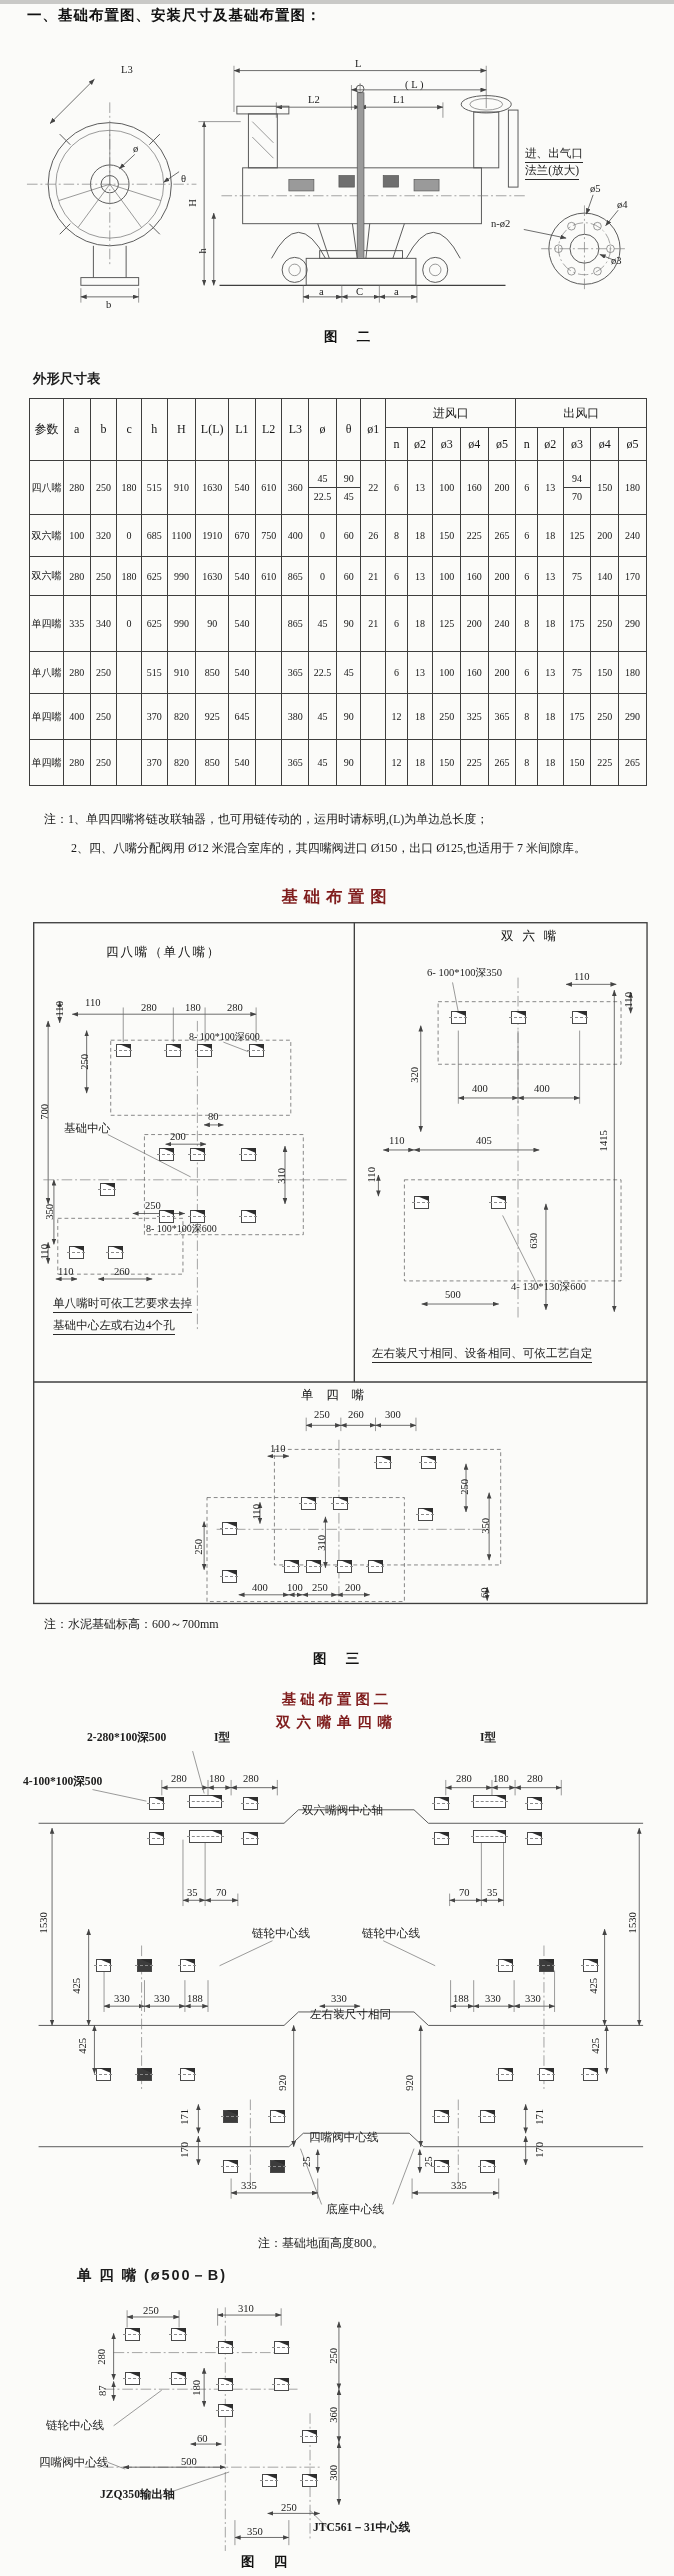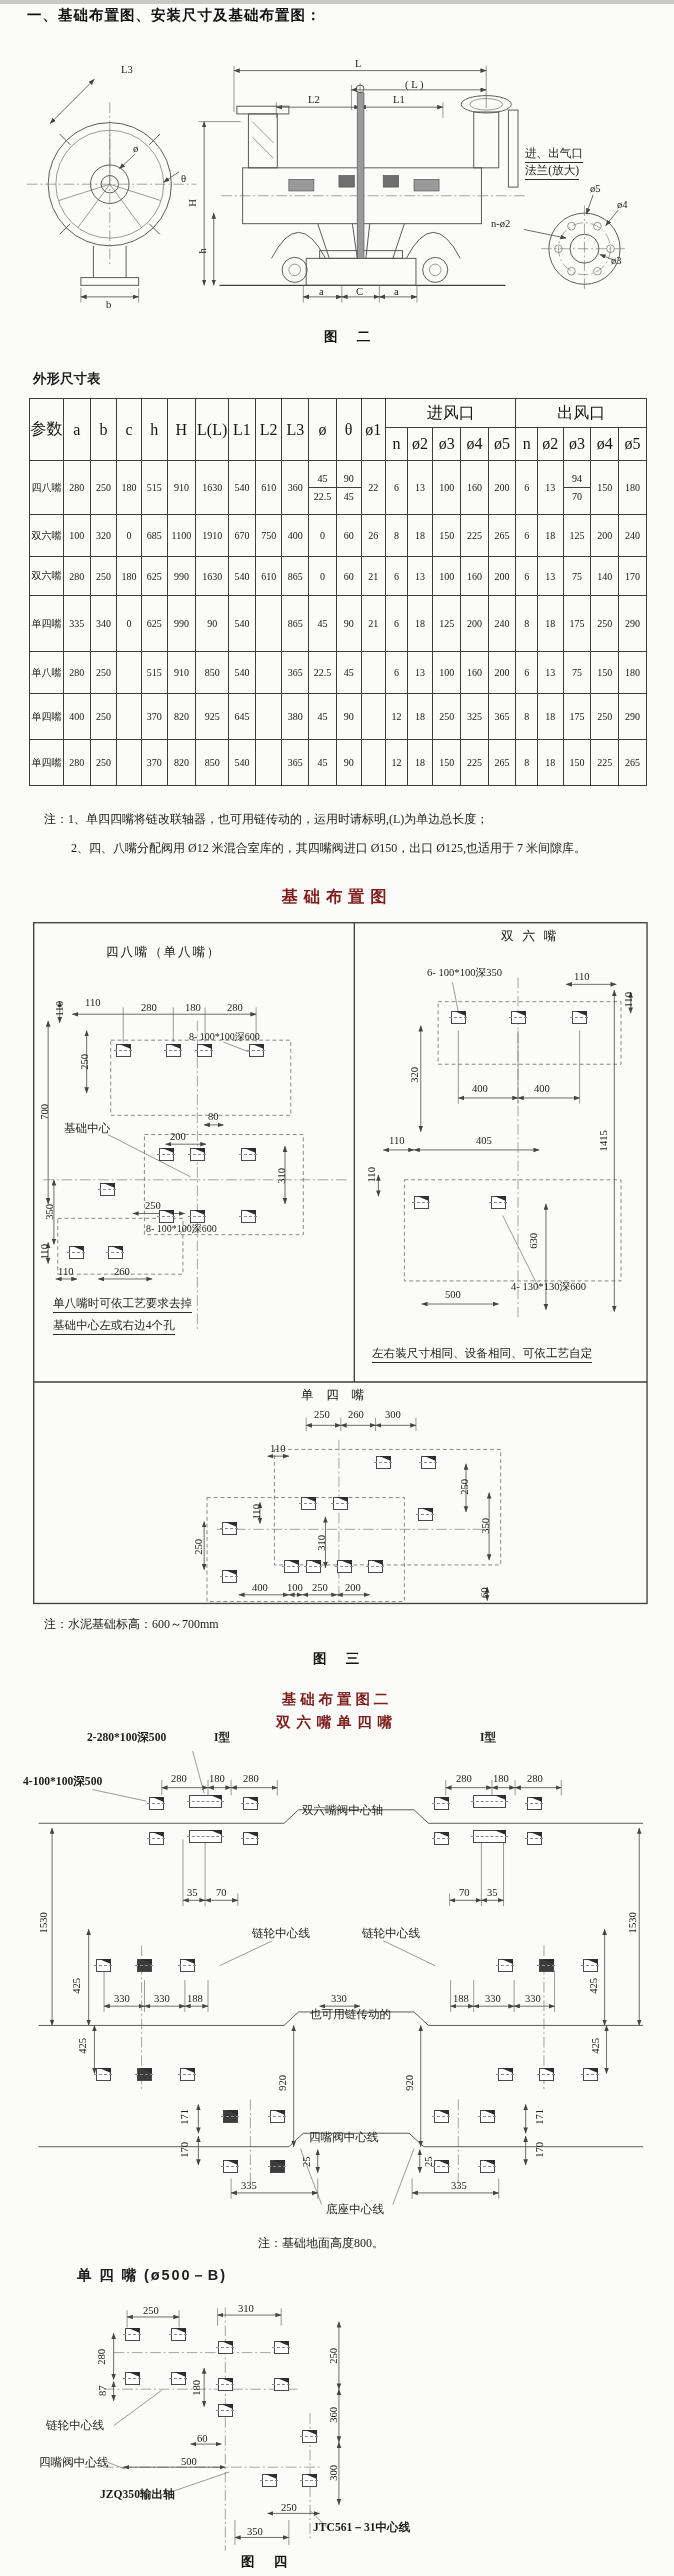--- a/index.html
+++ b/index.html
@@ -38,7 +38,7 @@
   table.size th,table.size td{border:1px solid #3e3e3e;text-align:center;vertical-align:middle;padding:0;font-weight:normal;overflow:hidden;}
   table.size thead tr:nth-child(1){height:29px;}
   table.size thead tr:nth-child(2){height:33px;}
-  table.size thead th{font-size:16px;}
+  table.size thead th{font-size:12px;}
   table.size tbody tr:nth-child(1){height:54px;}
   table.size tbody tr:nth-child(2){height:42px;}
   table.size tbody tr:nth-child(3){height:39px;}

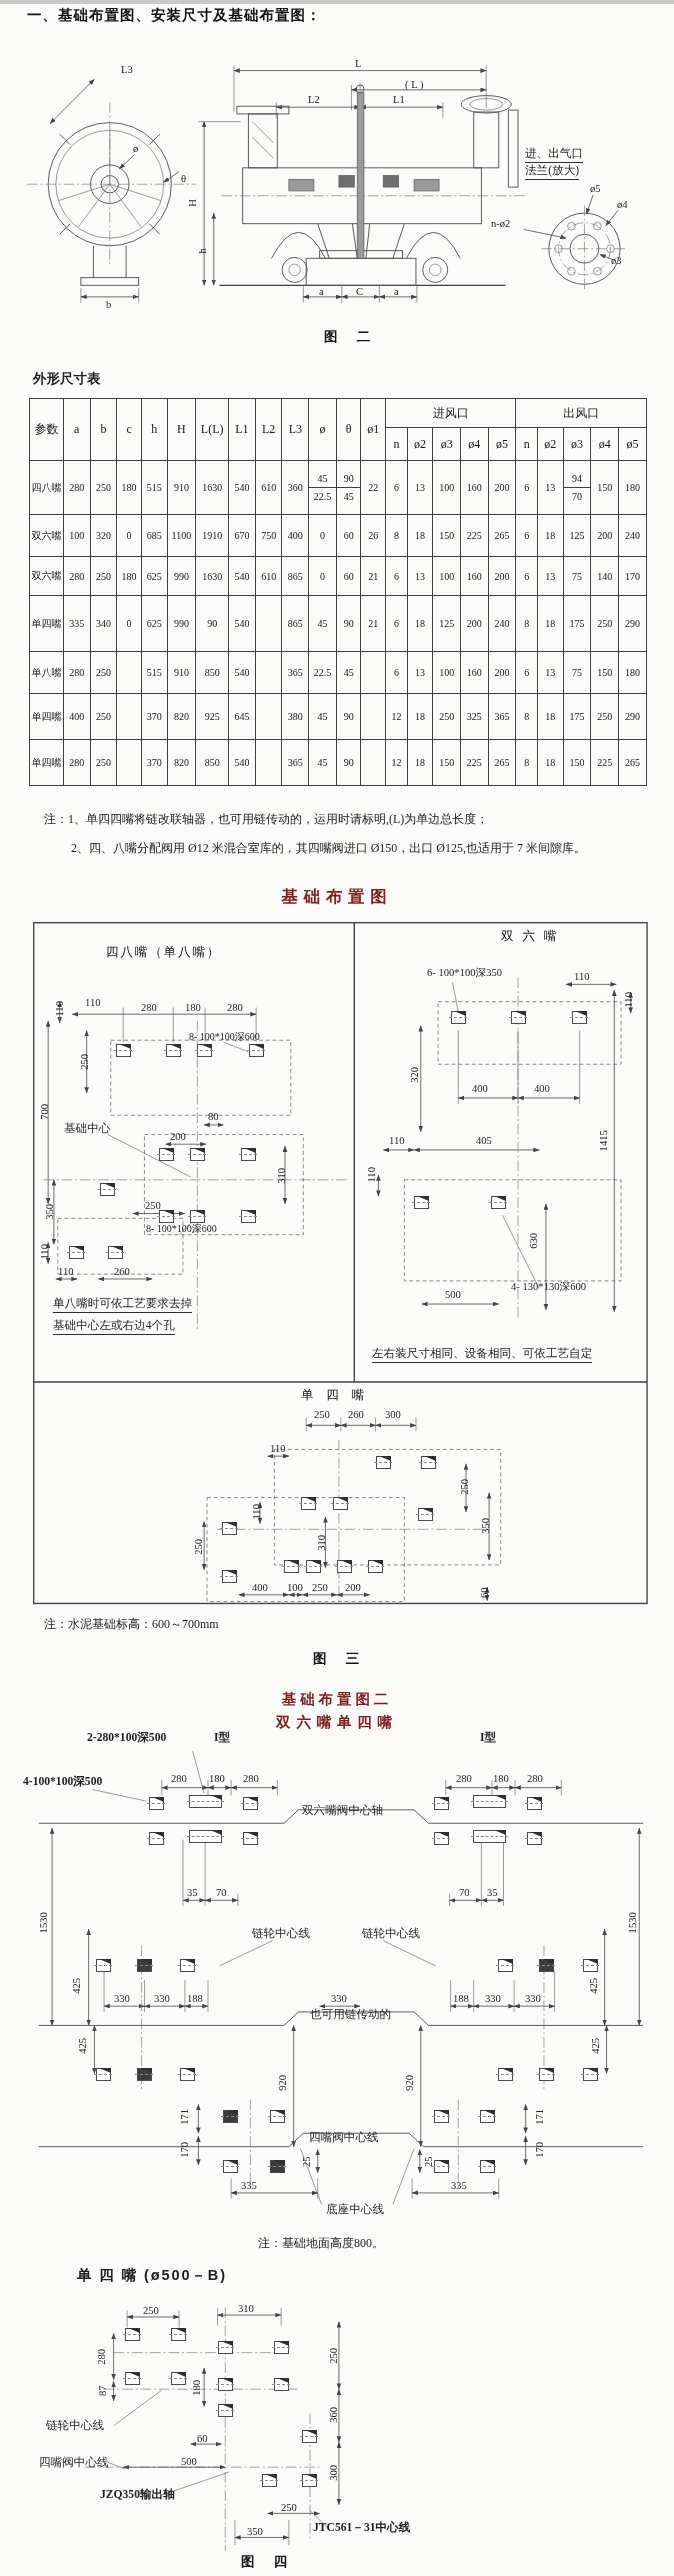--- a/index.html
+++ b/index.html
@@ -720,7 +720,7 @@
     <span class="lb" style="left:453px;top:317px;">188</span>
     <span class="lb" style="left:485px;top:317px;">330</span>
     <span class="lb" style="left:525px;top:317px;">330</span>
-    <span class="lb cn" style="left:310px;top:333px;">也可用链传动的</span>
+    <span class="lb cn" style="left:310px;top:333px;">左右装尺寸相同</span>
     <span class="lb v" style="left:75px;top:364px;">425</span>
     <span class="lb v" style="left:588px;top:364px;">425</span>
     <span class="lb v" style="left:275px;top:401px;">920</span>

